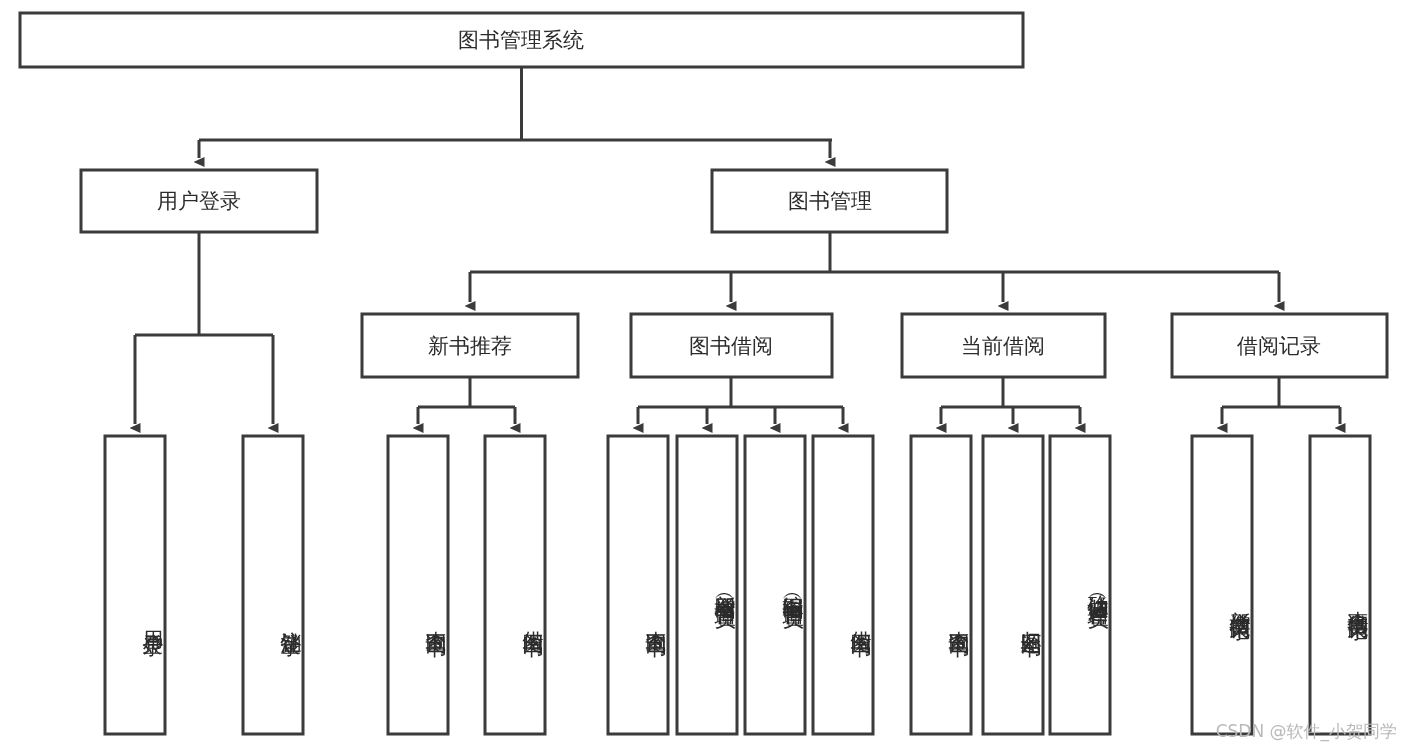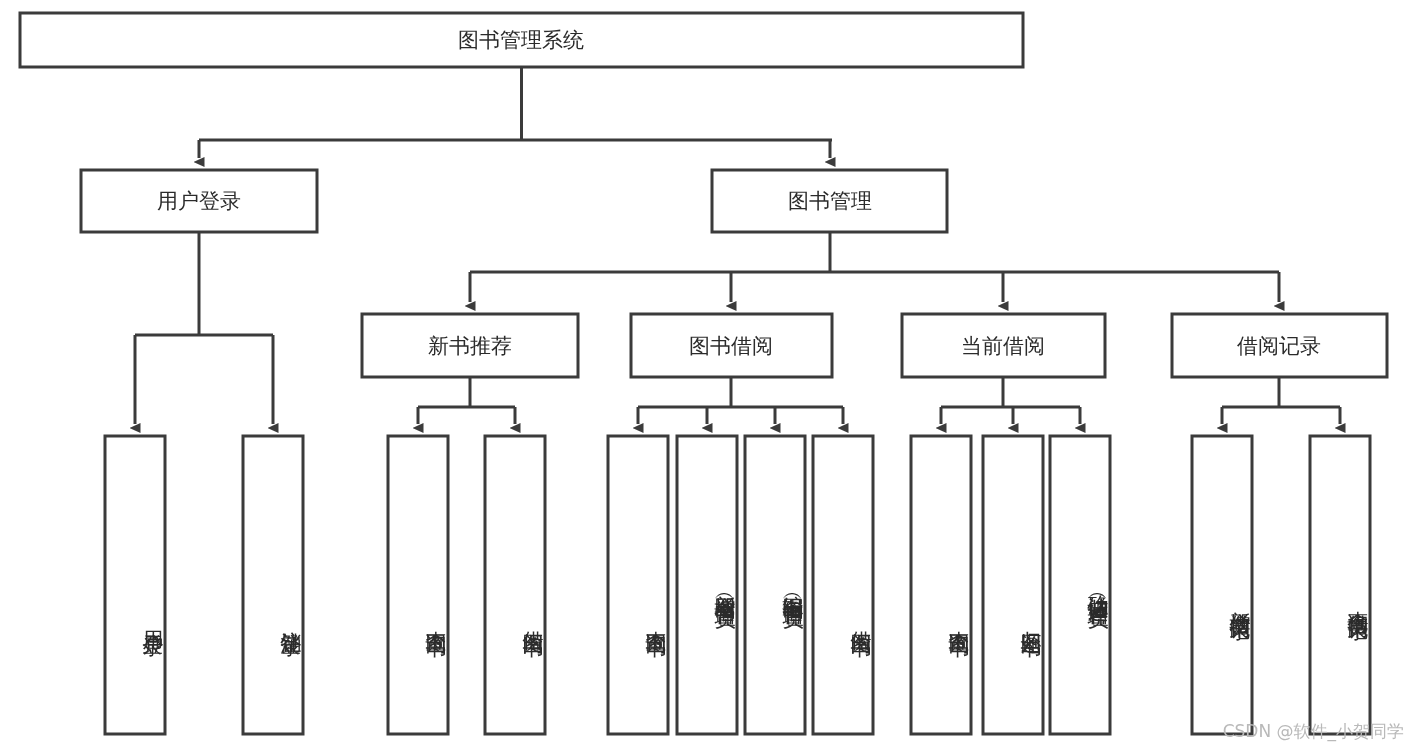--- a/index.html
+++ b/index.html
@@ -66,7 +66,7 @@
   }
   .watermark {
     position: absolute;
-    right: 1px;
+    right: 8px;
     bottom: 4px;
     font-family: "DejaVu Sans", "Liberation Sans", sans-serif;
     font-size: 17px;

